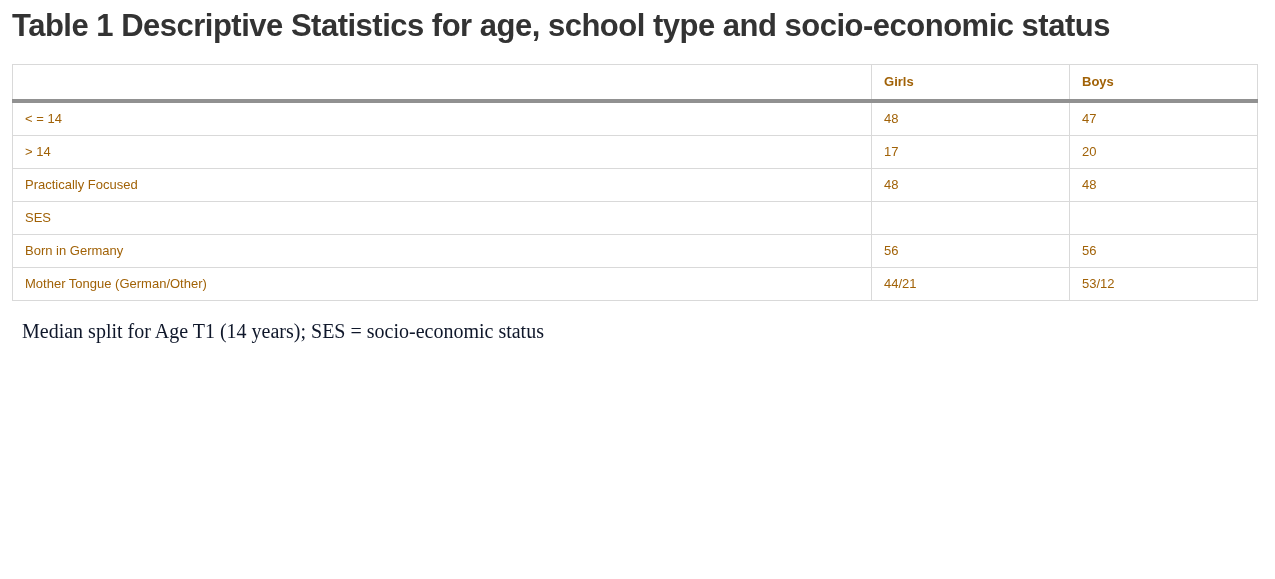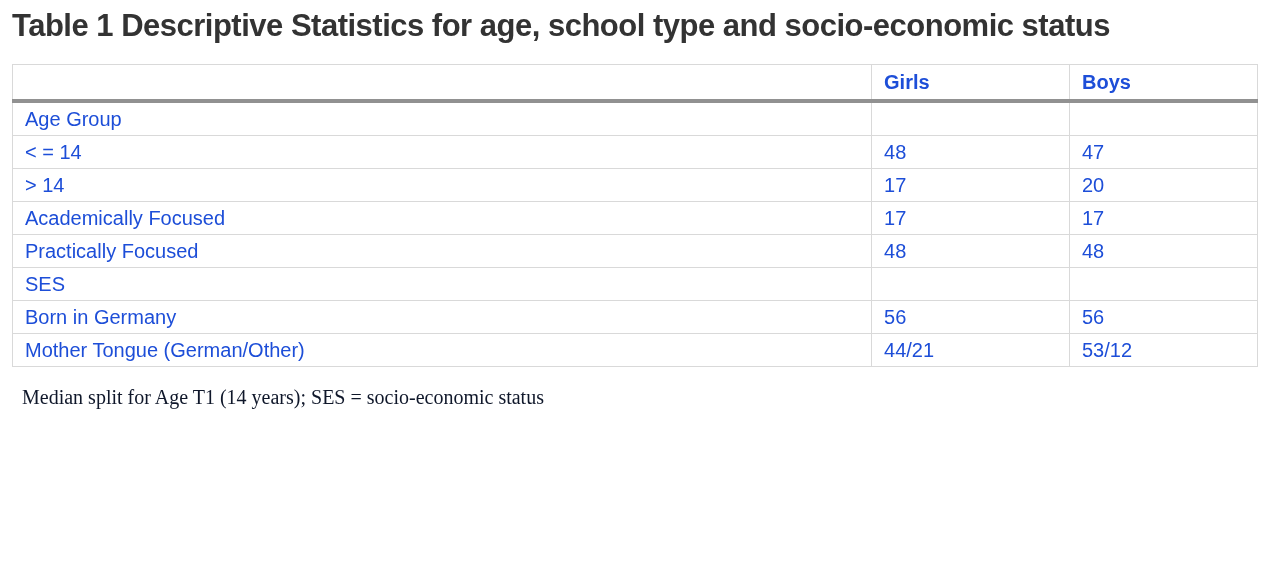--- a/index.html
+++ b/index.html
@@ -46,8 +46,8 @@
     margin-top: 12px;
     width: 1246px;
     border-collapse: collapse;
-    font-size: 20px;
-    color: #1d4ed8;
+    font-size: 13px;
+    color: #a16207;
   }
   .stats-table col.c-label { width: 69%; }
   .stats-table col.c-girls { width: 15.9%; }

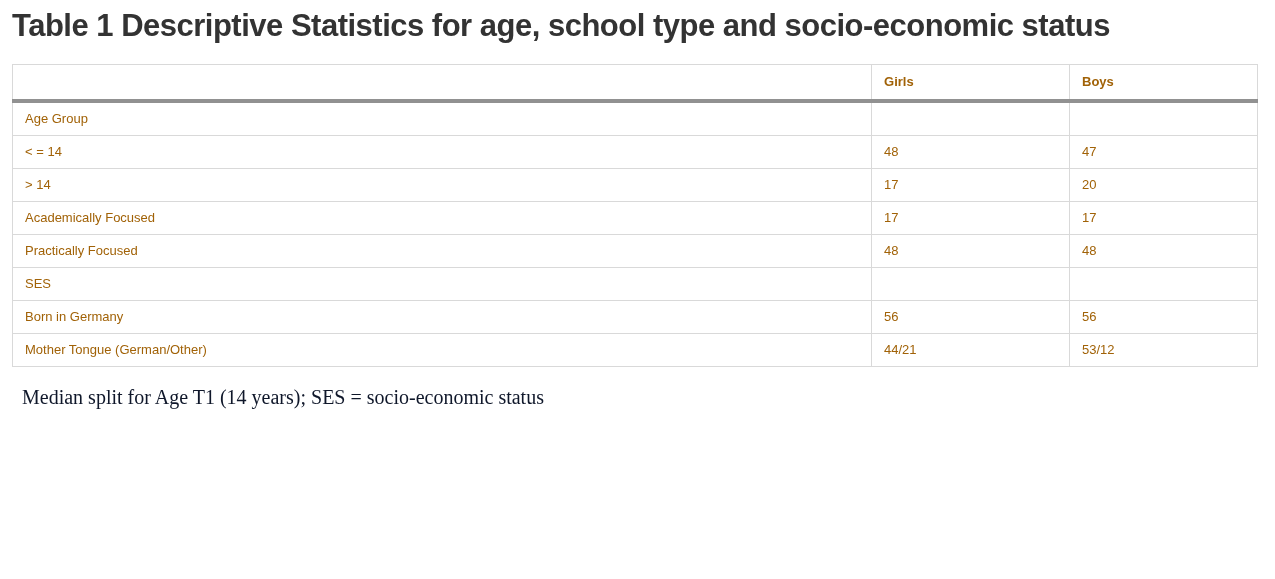--- a/index.html
+++ b/index.html
@@ -98,11 +98,6 @@
     </thead>
     <tbody>
         <tr>
-          <td>Age Group</td>
-          <td></td>
-          <td></td>
-        </tr>
-        <tr>
           <td>&lt; = 14</td>
           <td>48</td>
           <td>47</td>

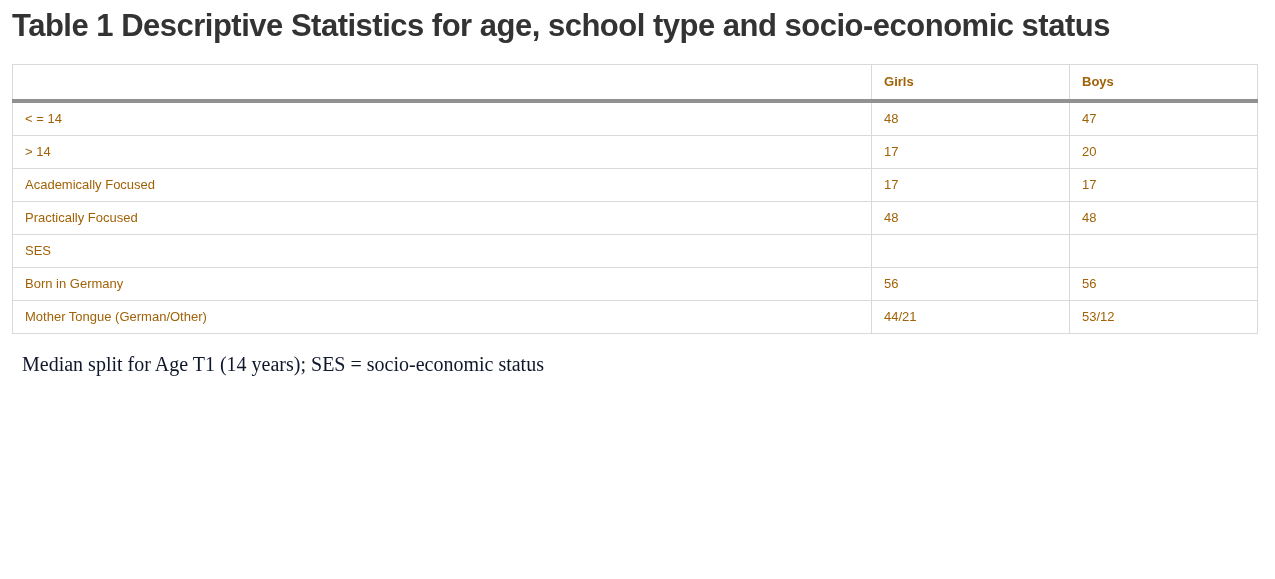--- a/index.html
+++ b/index.html
@@ -108,11 +108,6 @@
           <td>20</td>
         </tr>
         <tr>
-          <td>Academically Focused</td>
-          <td>17</td>
-          <td>17</td>
-        </tr>
-        <tr>
           <td>Practically Focused</td>
           <td>48</td>
           <td>48</td>

